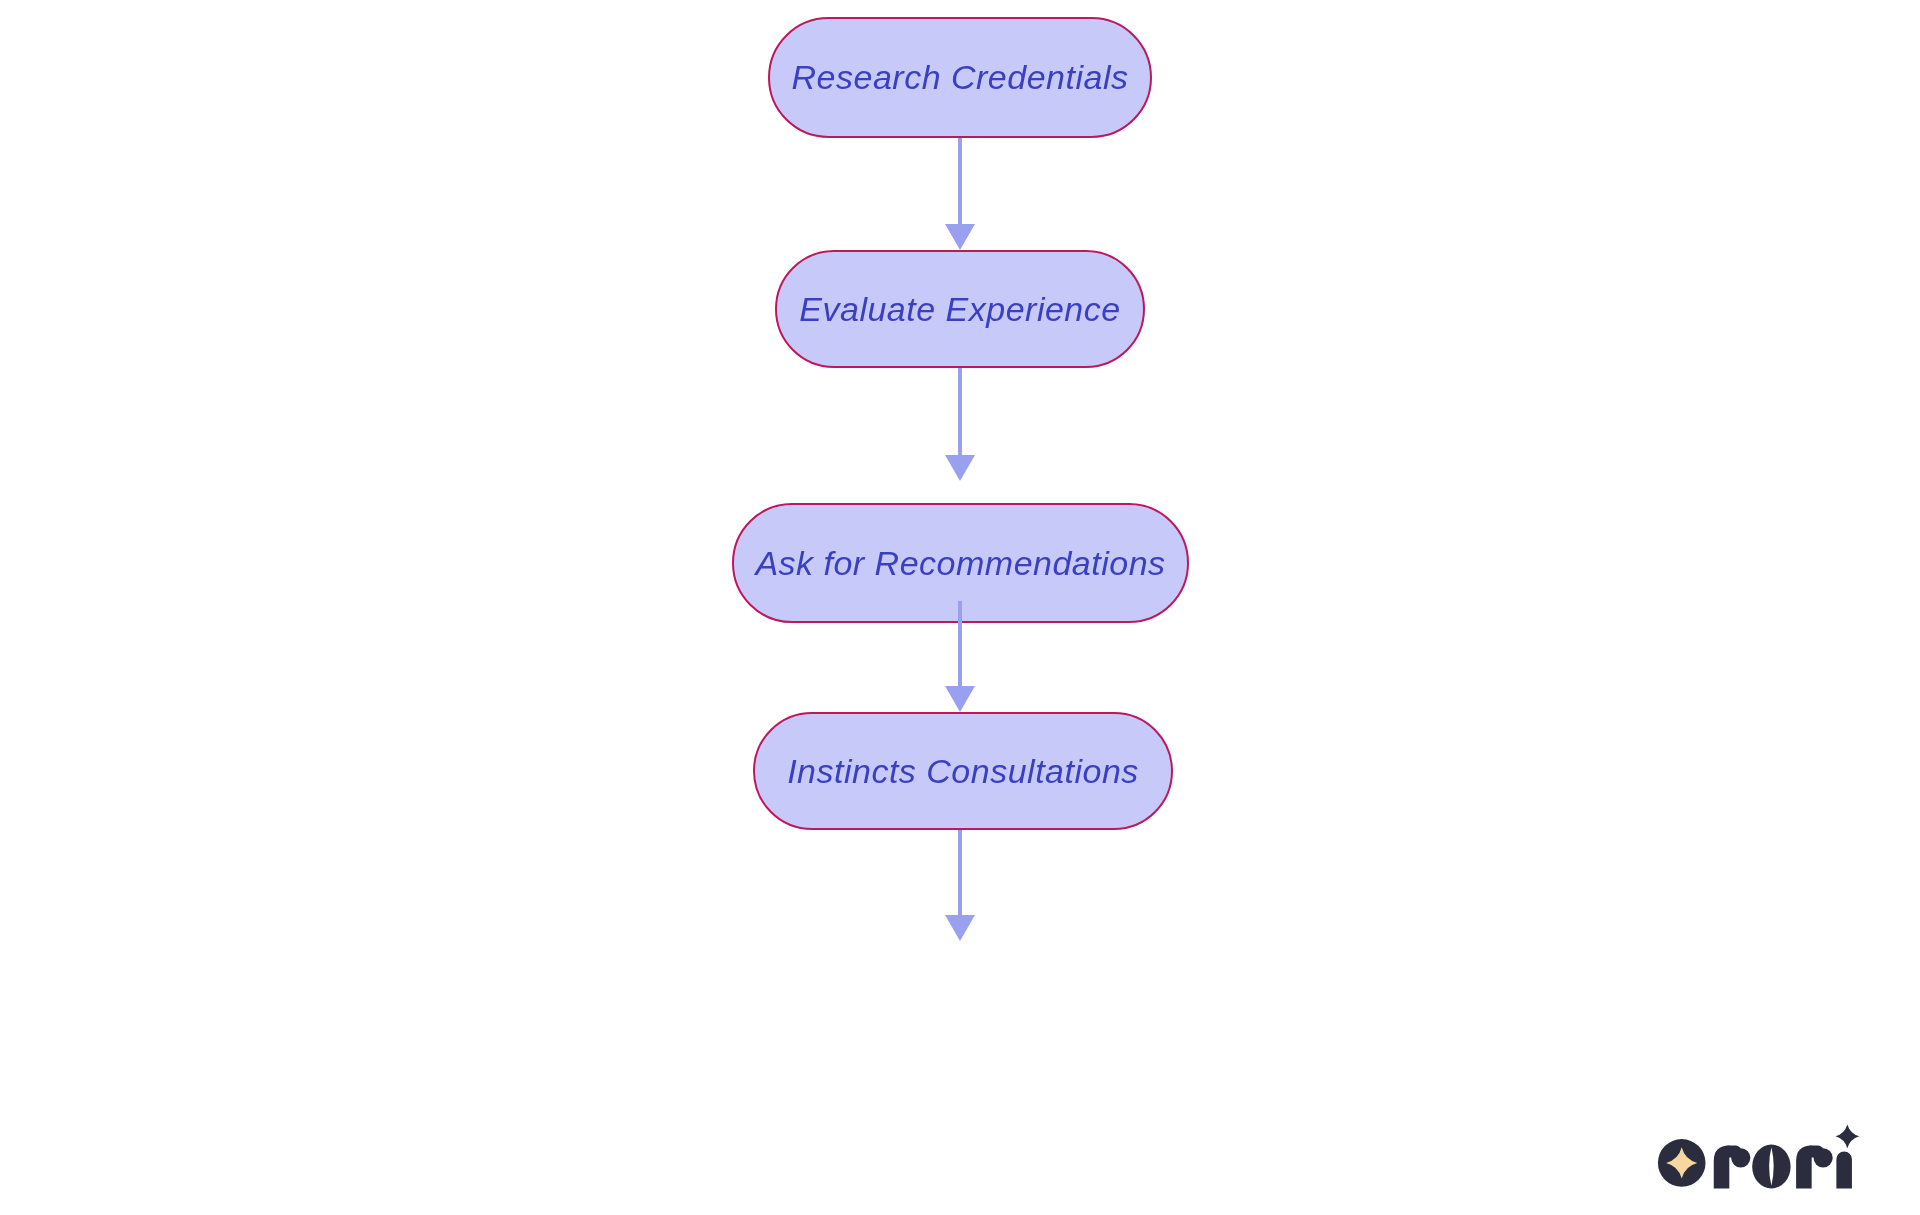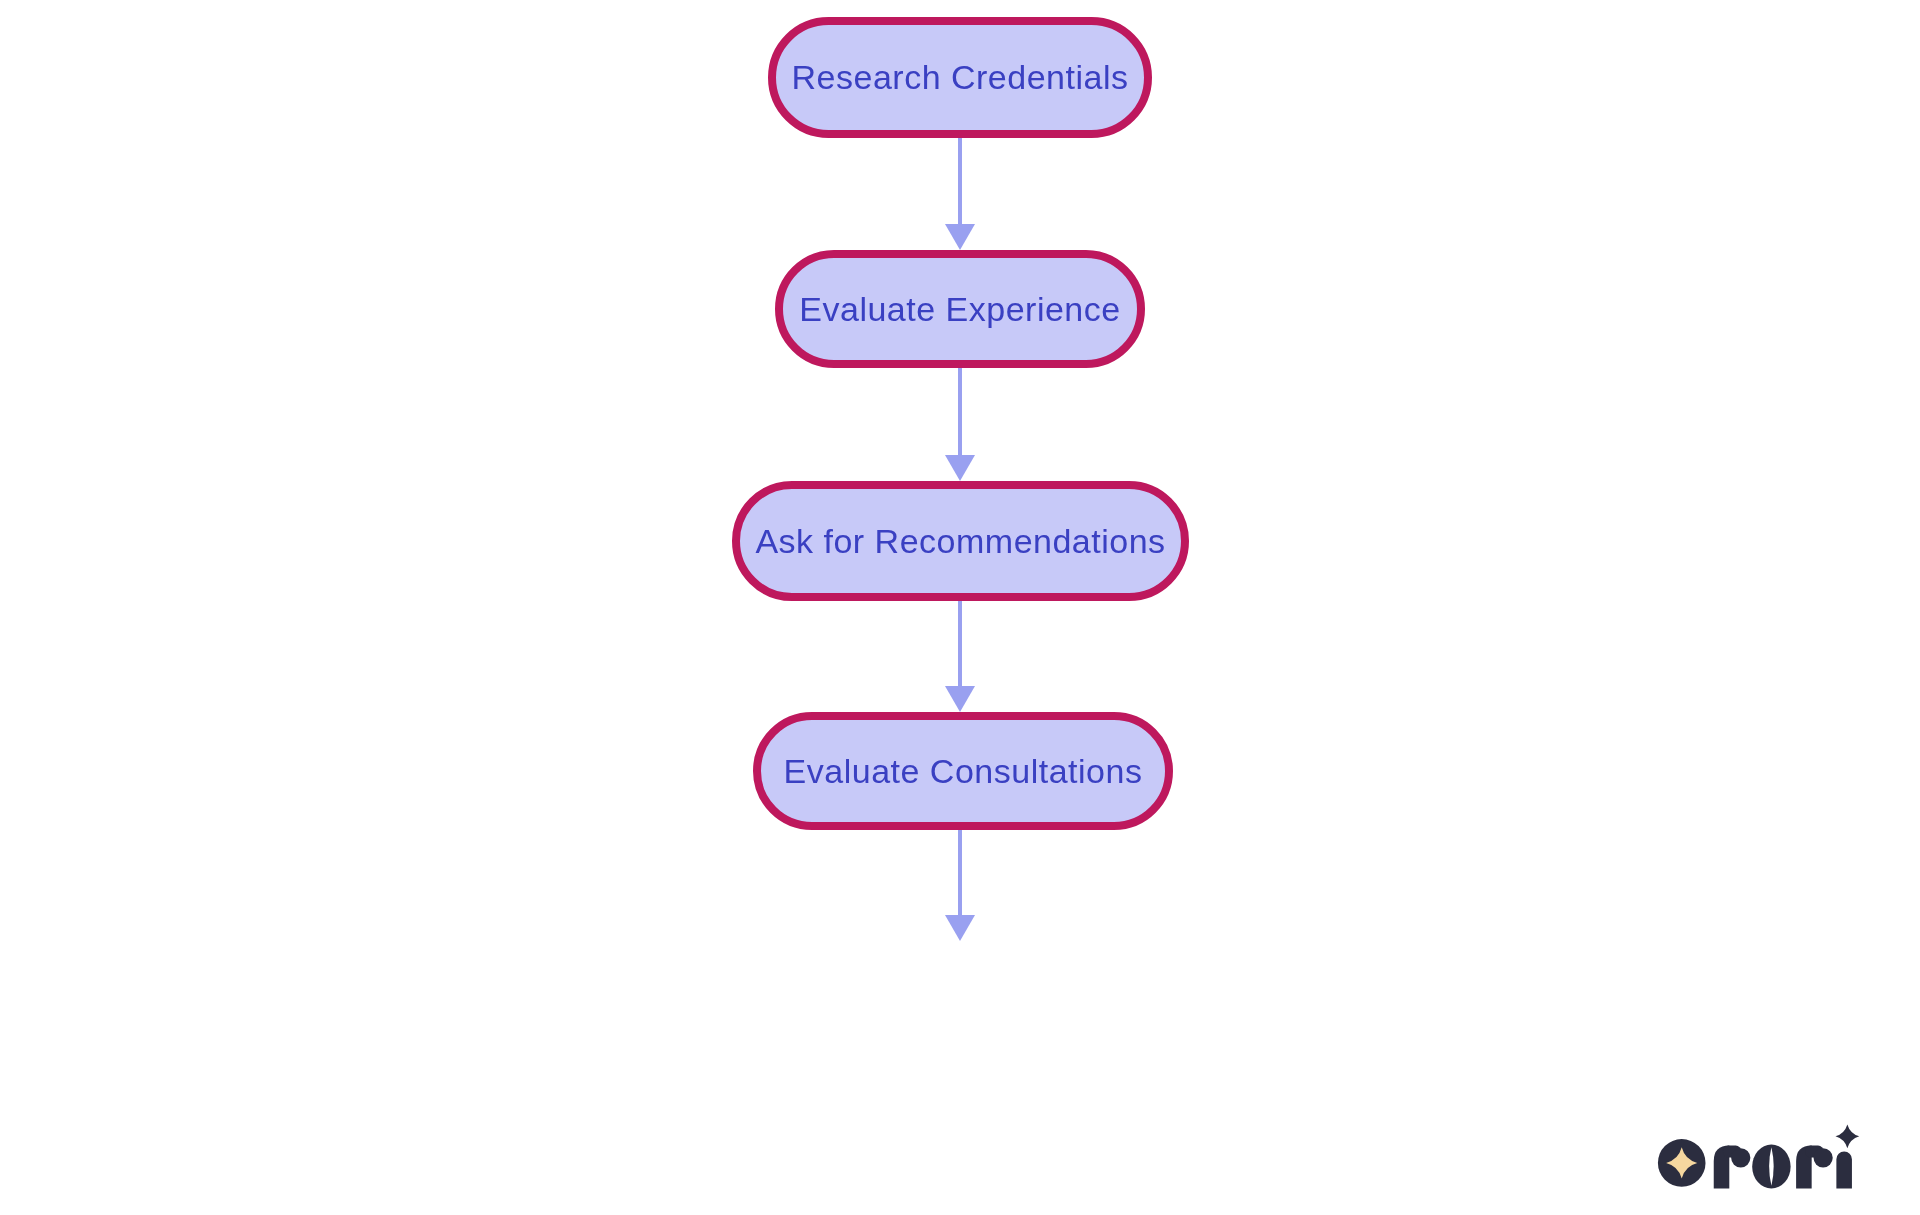--- a/index.html
+++ b/index.html
@@ -17,13 +17,14 @@
     align-items: center;
     justify-content: center;
     background: #c7c9f8;
-    border: 8px solid #be185d;
+    border: 2px solid #be185d;
     border-radius: 62px;
     box-sizing: border-box;
     color: #3a40c2;
     font-size: 34px;
     letter-spacing: 0.5px;
     white-space: nowrap;
+    font-style: italic;
   }
   .n1 { left: 768px; top: 17px;  width: 384px; height: 121px; }
   .n2 { left: 775px; top: 250px; width: 370px; height: 118px; }

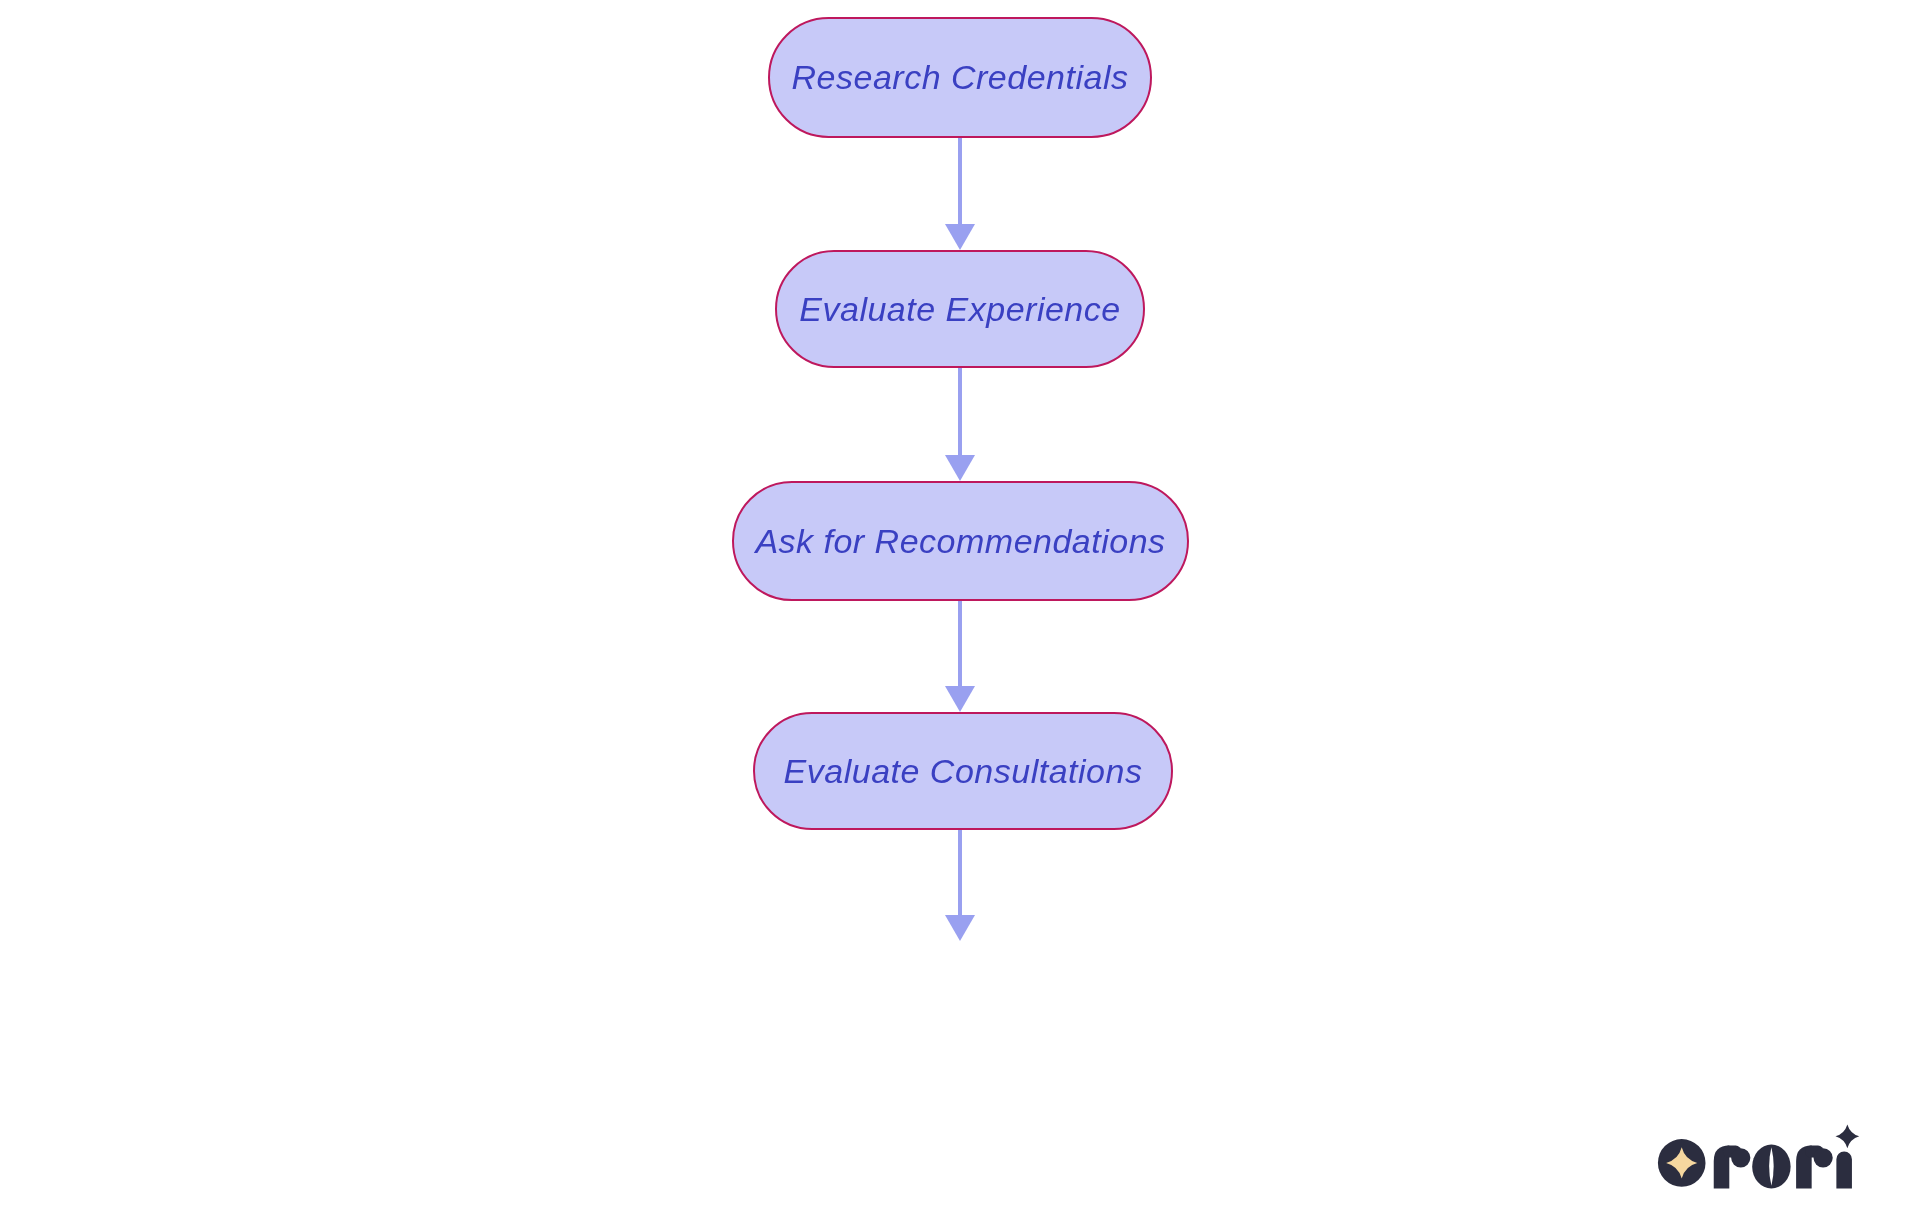--- a/index.html
+++ b/index.html
@@ -28,7 +28,7 @@
   }
   .n1 { left: 768px; top: 17px;  width: 384px; height: 121px; }
   .n2 { left: 775px; top: 250px; width: 370px; height: 118px; }
-  .n3 { left: 732px; top: 481px; width: 457px; height: 120px; align-items: center; }
+  .n3 { left: 732px; top: 503px; width: 457px; height: 120px; align-items: center; }
   .n4 { left: 753px; top: 712px; width: 420px; height: 118px; }
   .n5 { left: 782px; top: 941px; width: 353px; height: 119px; }
 

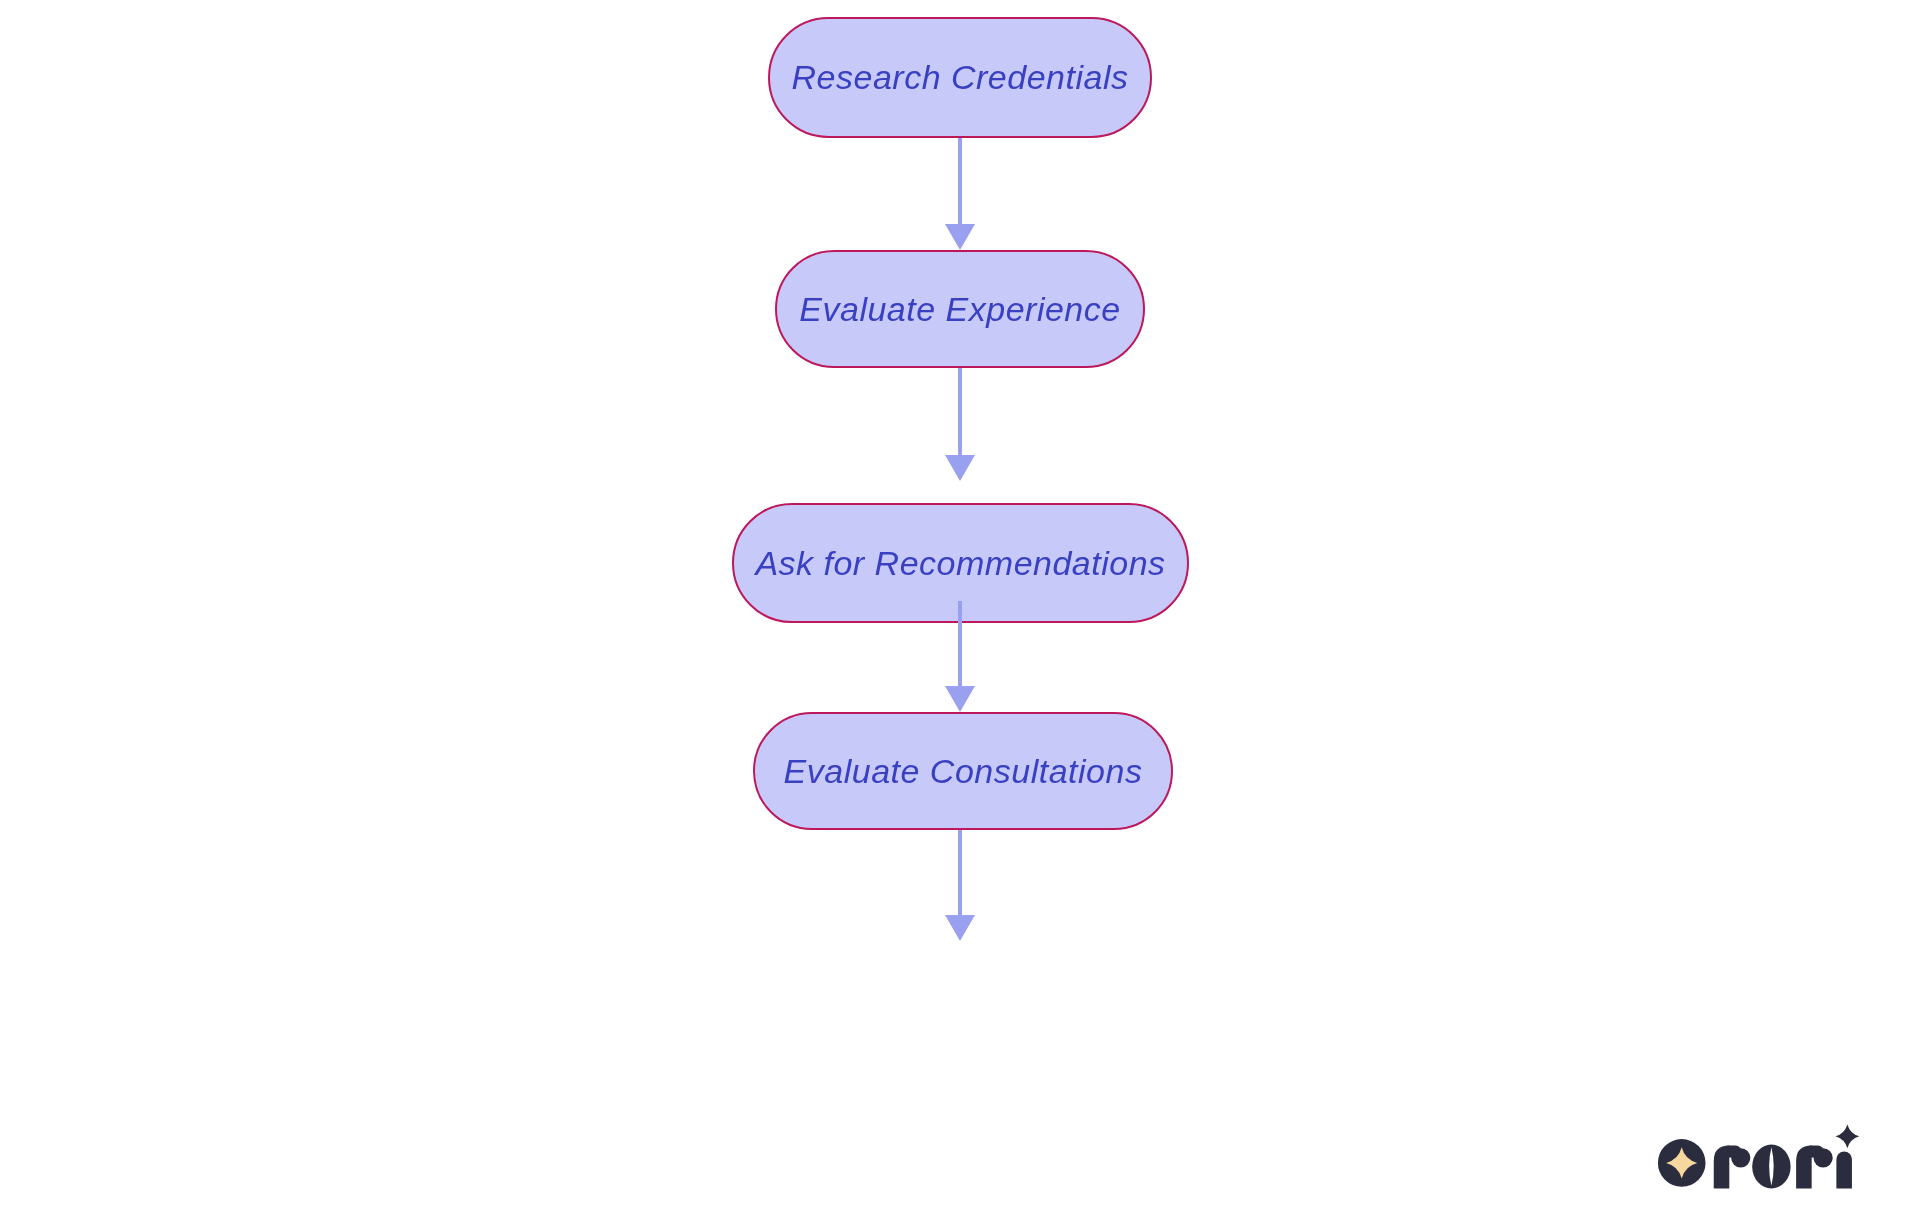--- a/index.html
+++ b/index.html
@@ -99,7 +99,7 @@
   </div>
 
   <div class="node n4">
-    <span>Evaluate Consultations</span>
+    <span>Instincts Consultations</span>
   </div>
 
   <div class="arrow a4">

